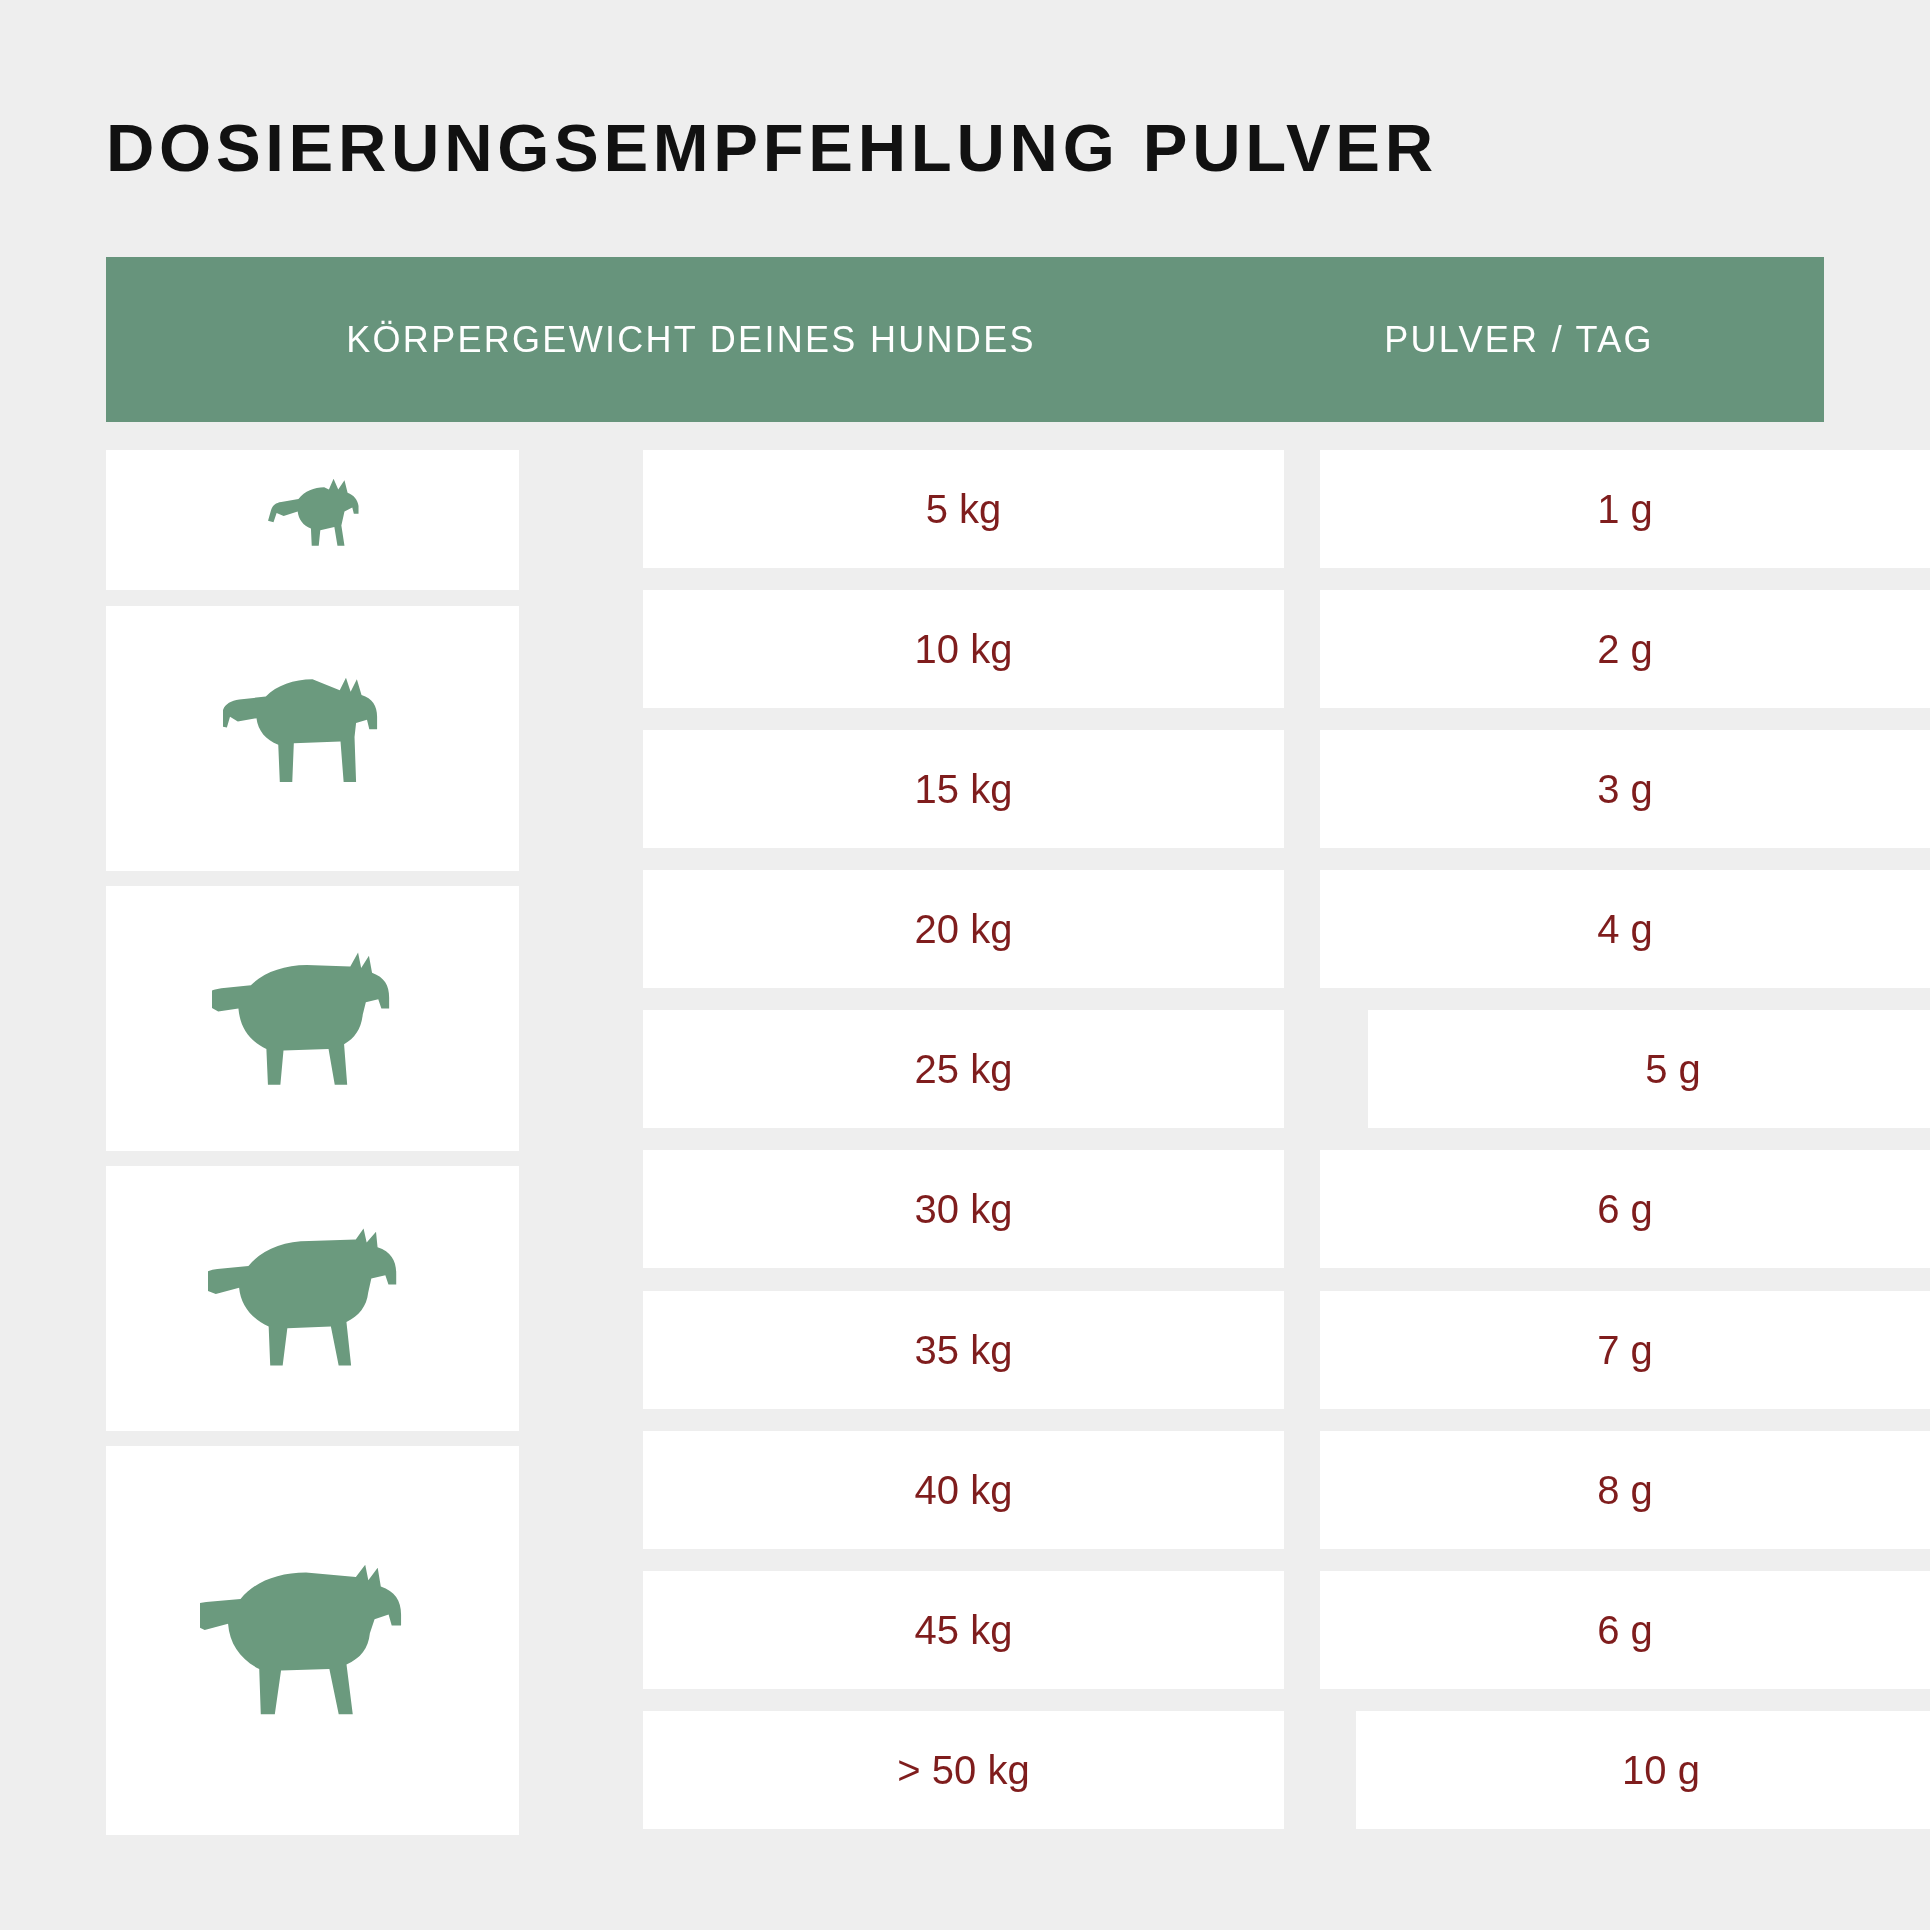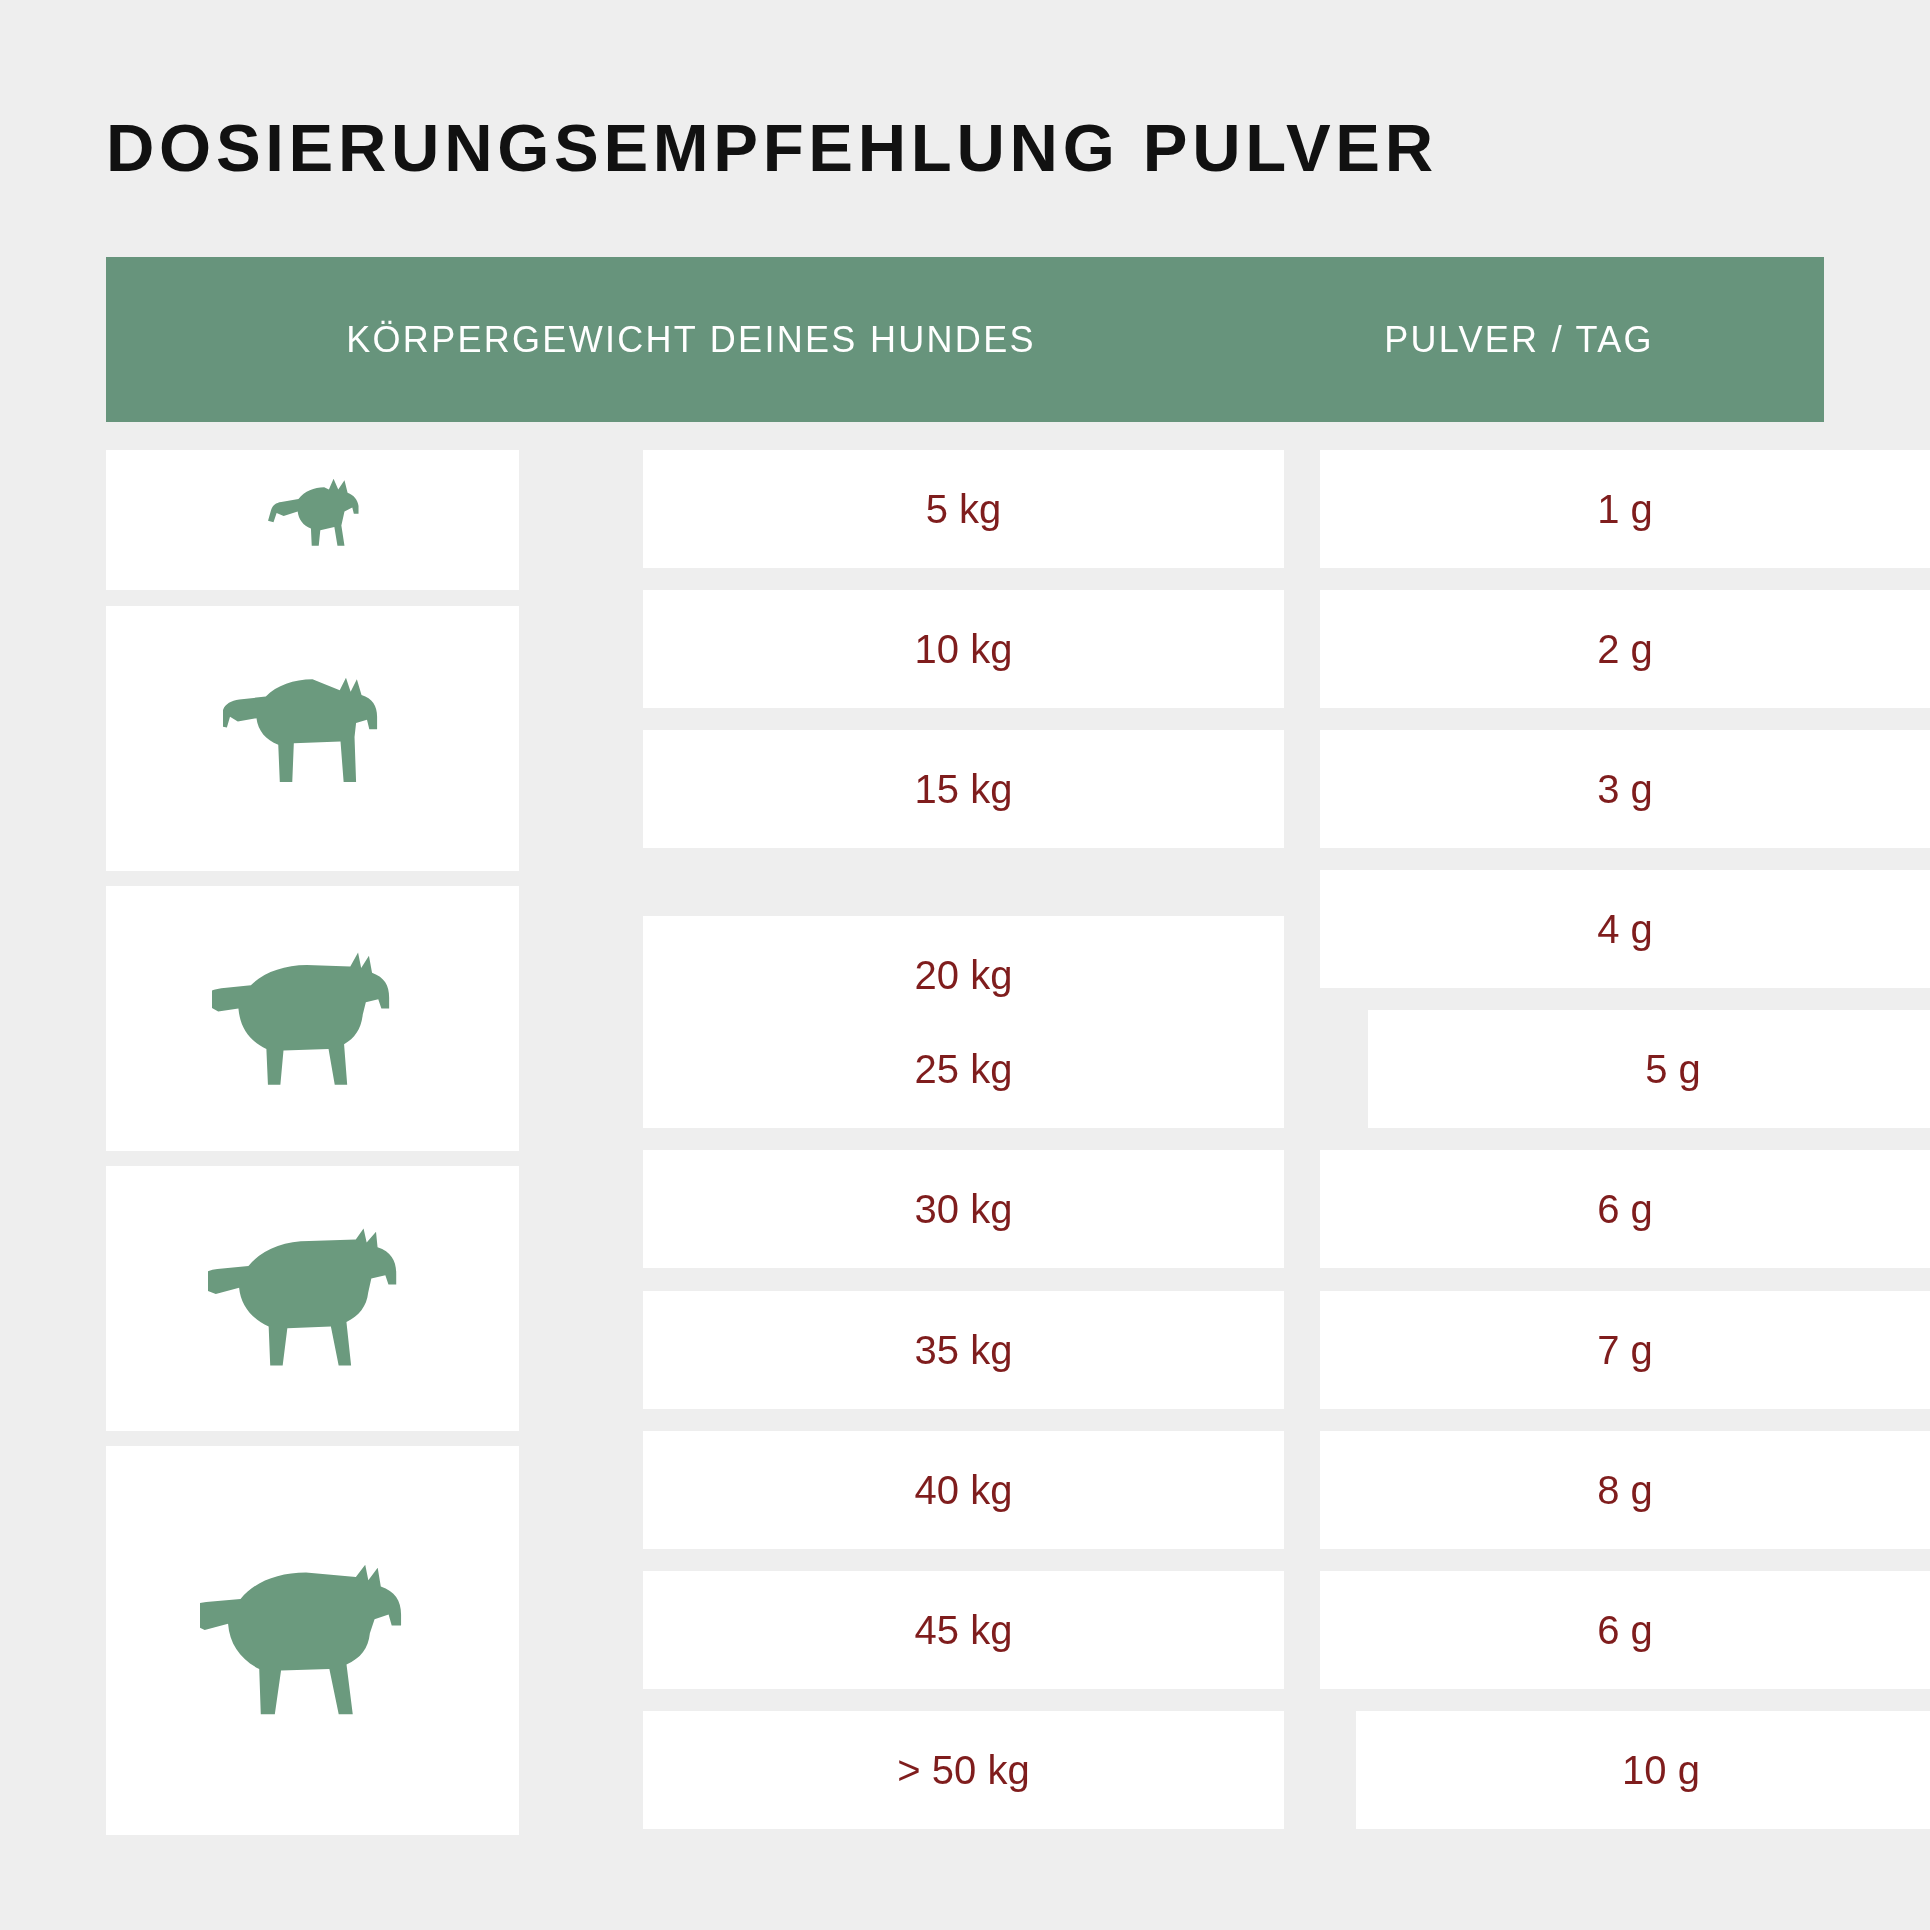--- a/index.html
+++ b/index.html
@@ -169,7 +169,7 @@
       <div class="val-cell weight" style="top:280px;">15 kg</div>
       <div class="val-cell dose" style="top:280px;">3 g</div>
 
-      <div class="val-cell weight" style="top:420px;margin-top:46px;">20 kg</div>
+      <div class="val-cell weight" style="top:420px;">20 kg</div>
       <div class="val-cell dose" style="top:420px;">4 g</div>
 
       <div class="val-cell weight" style="top:560px;">25 kg</div>

